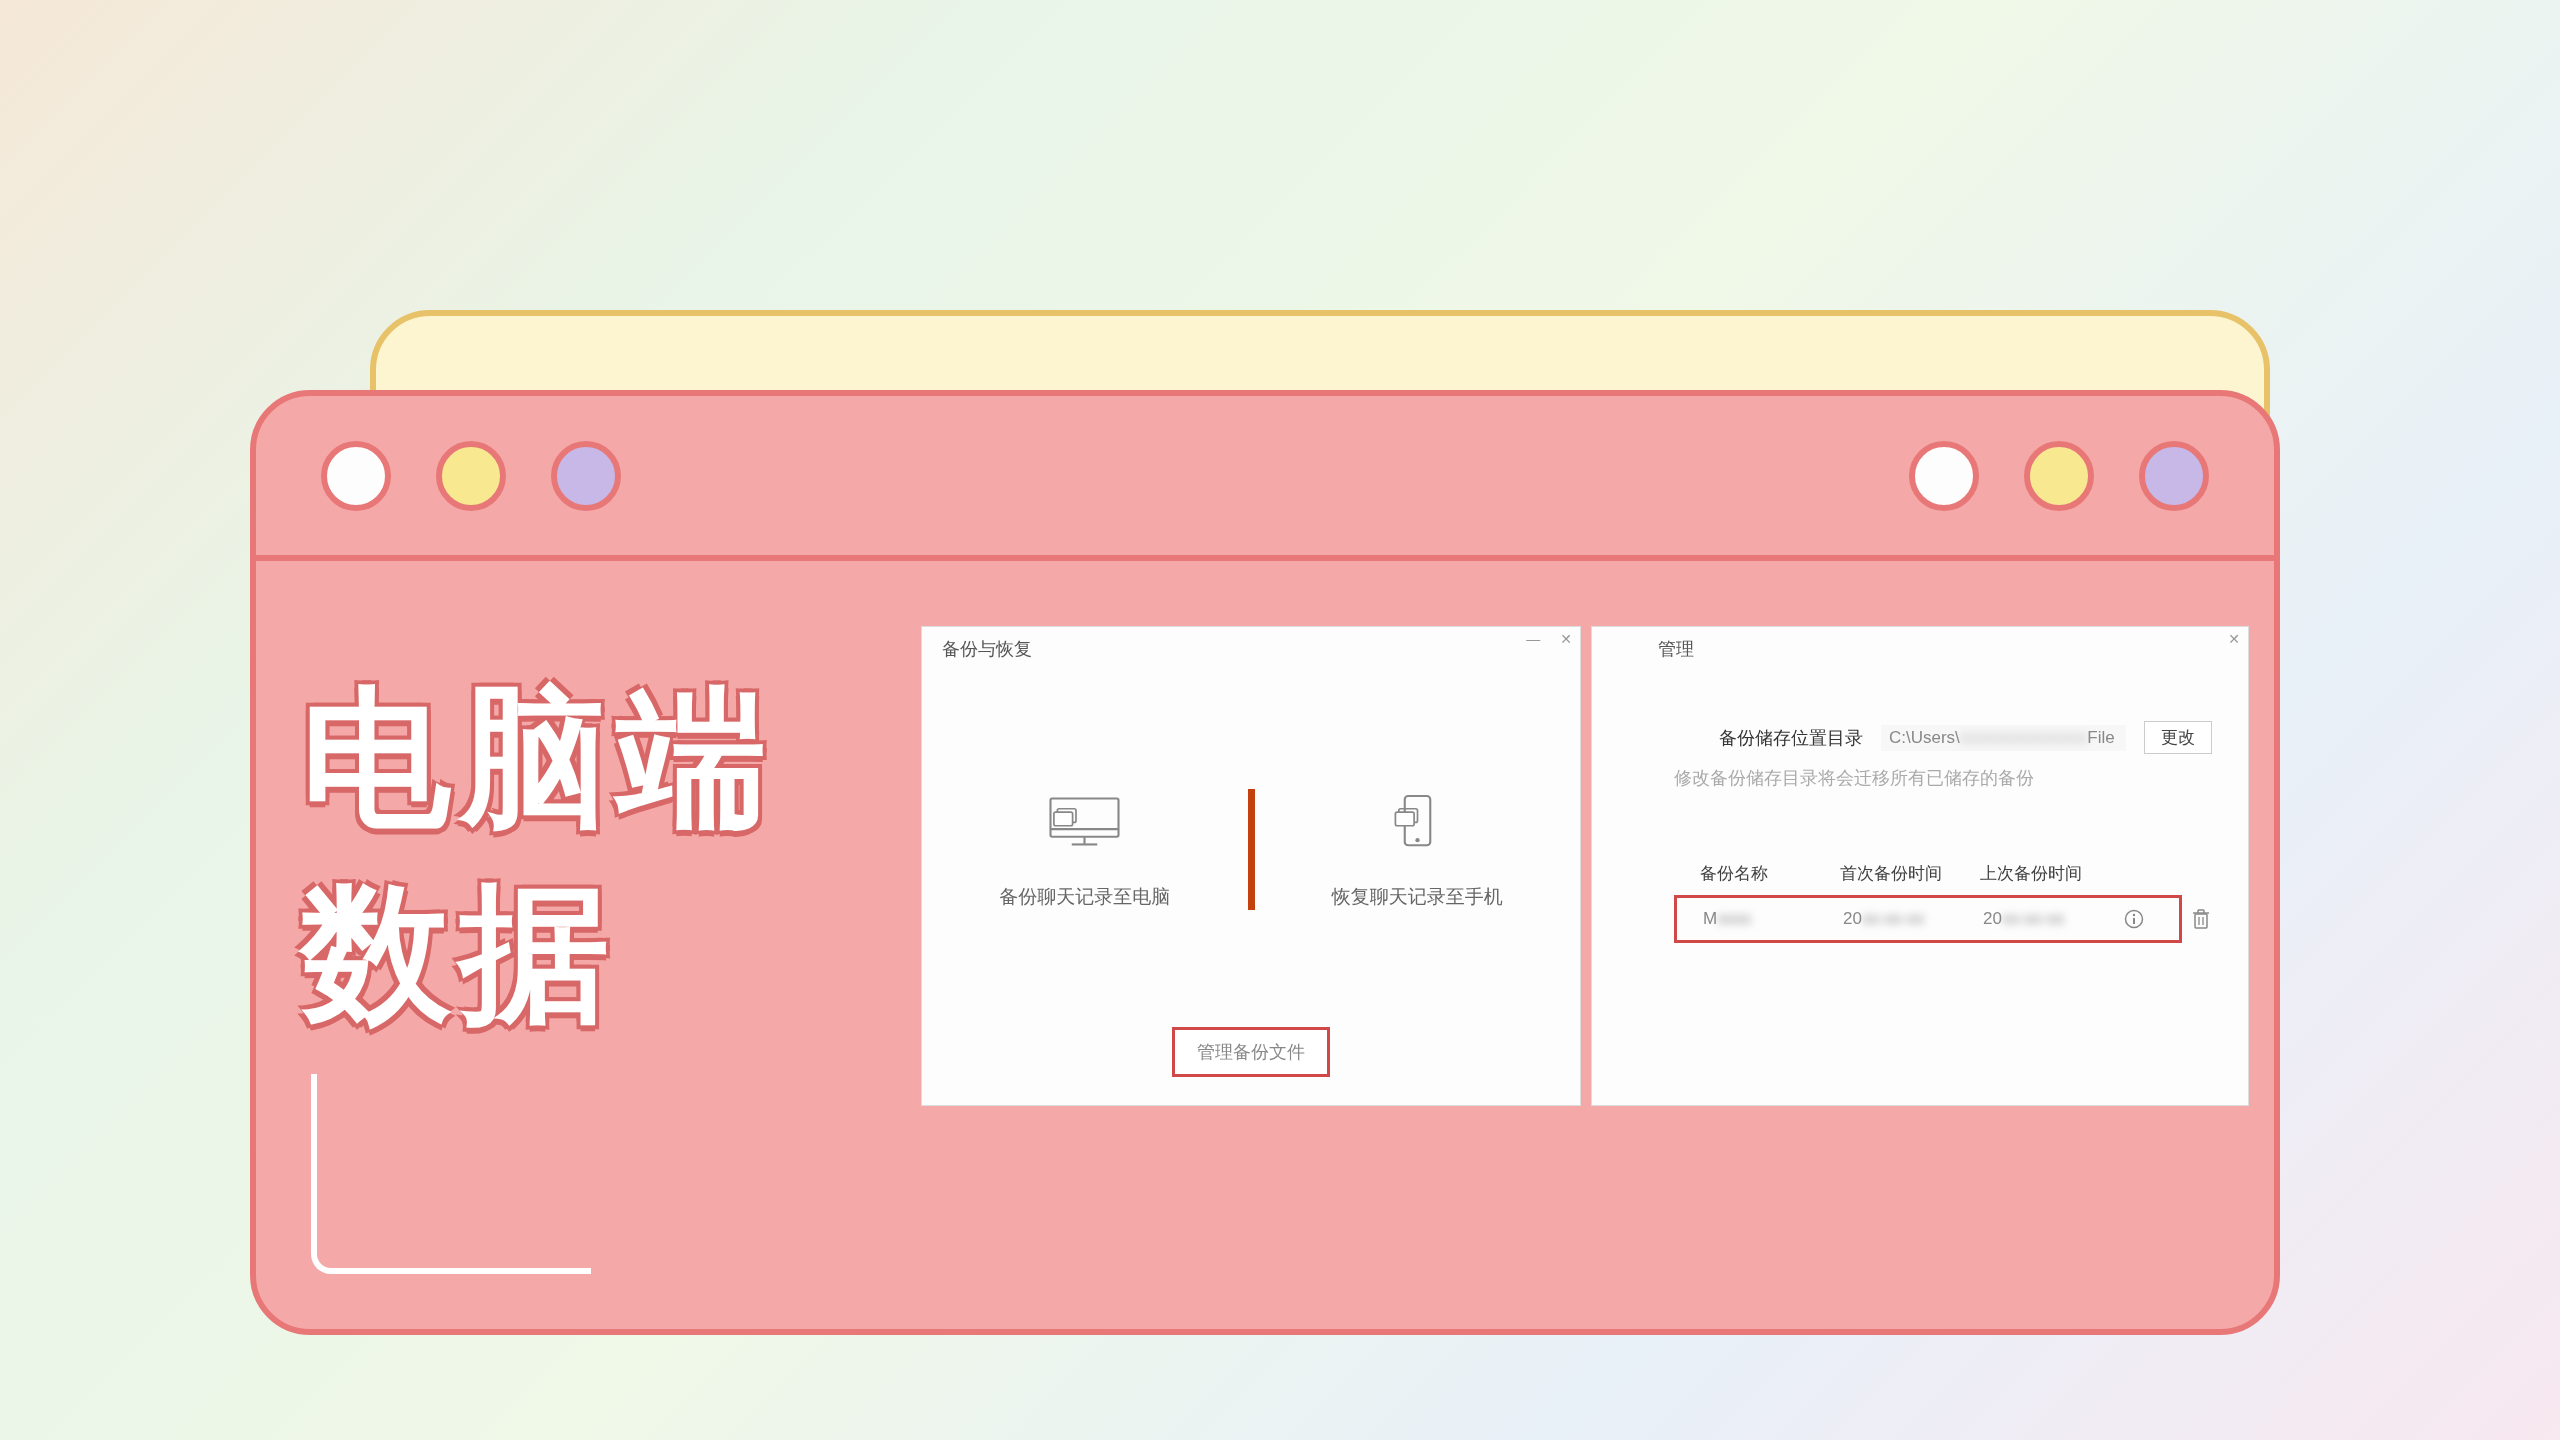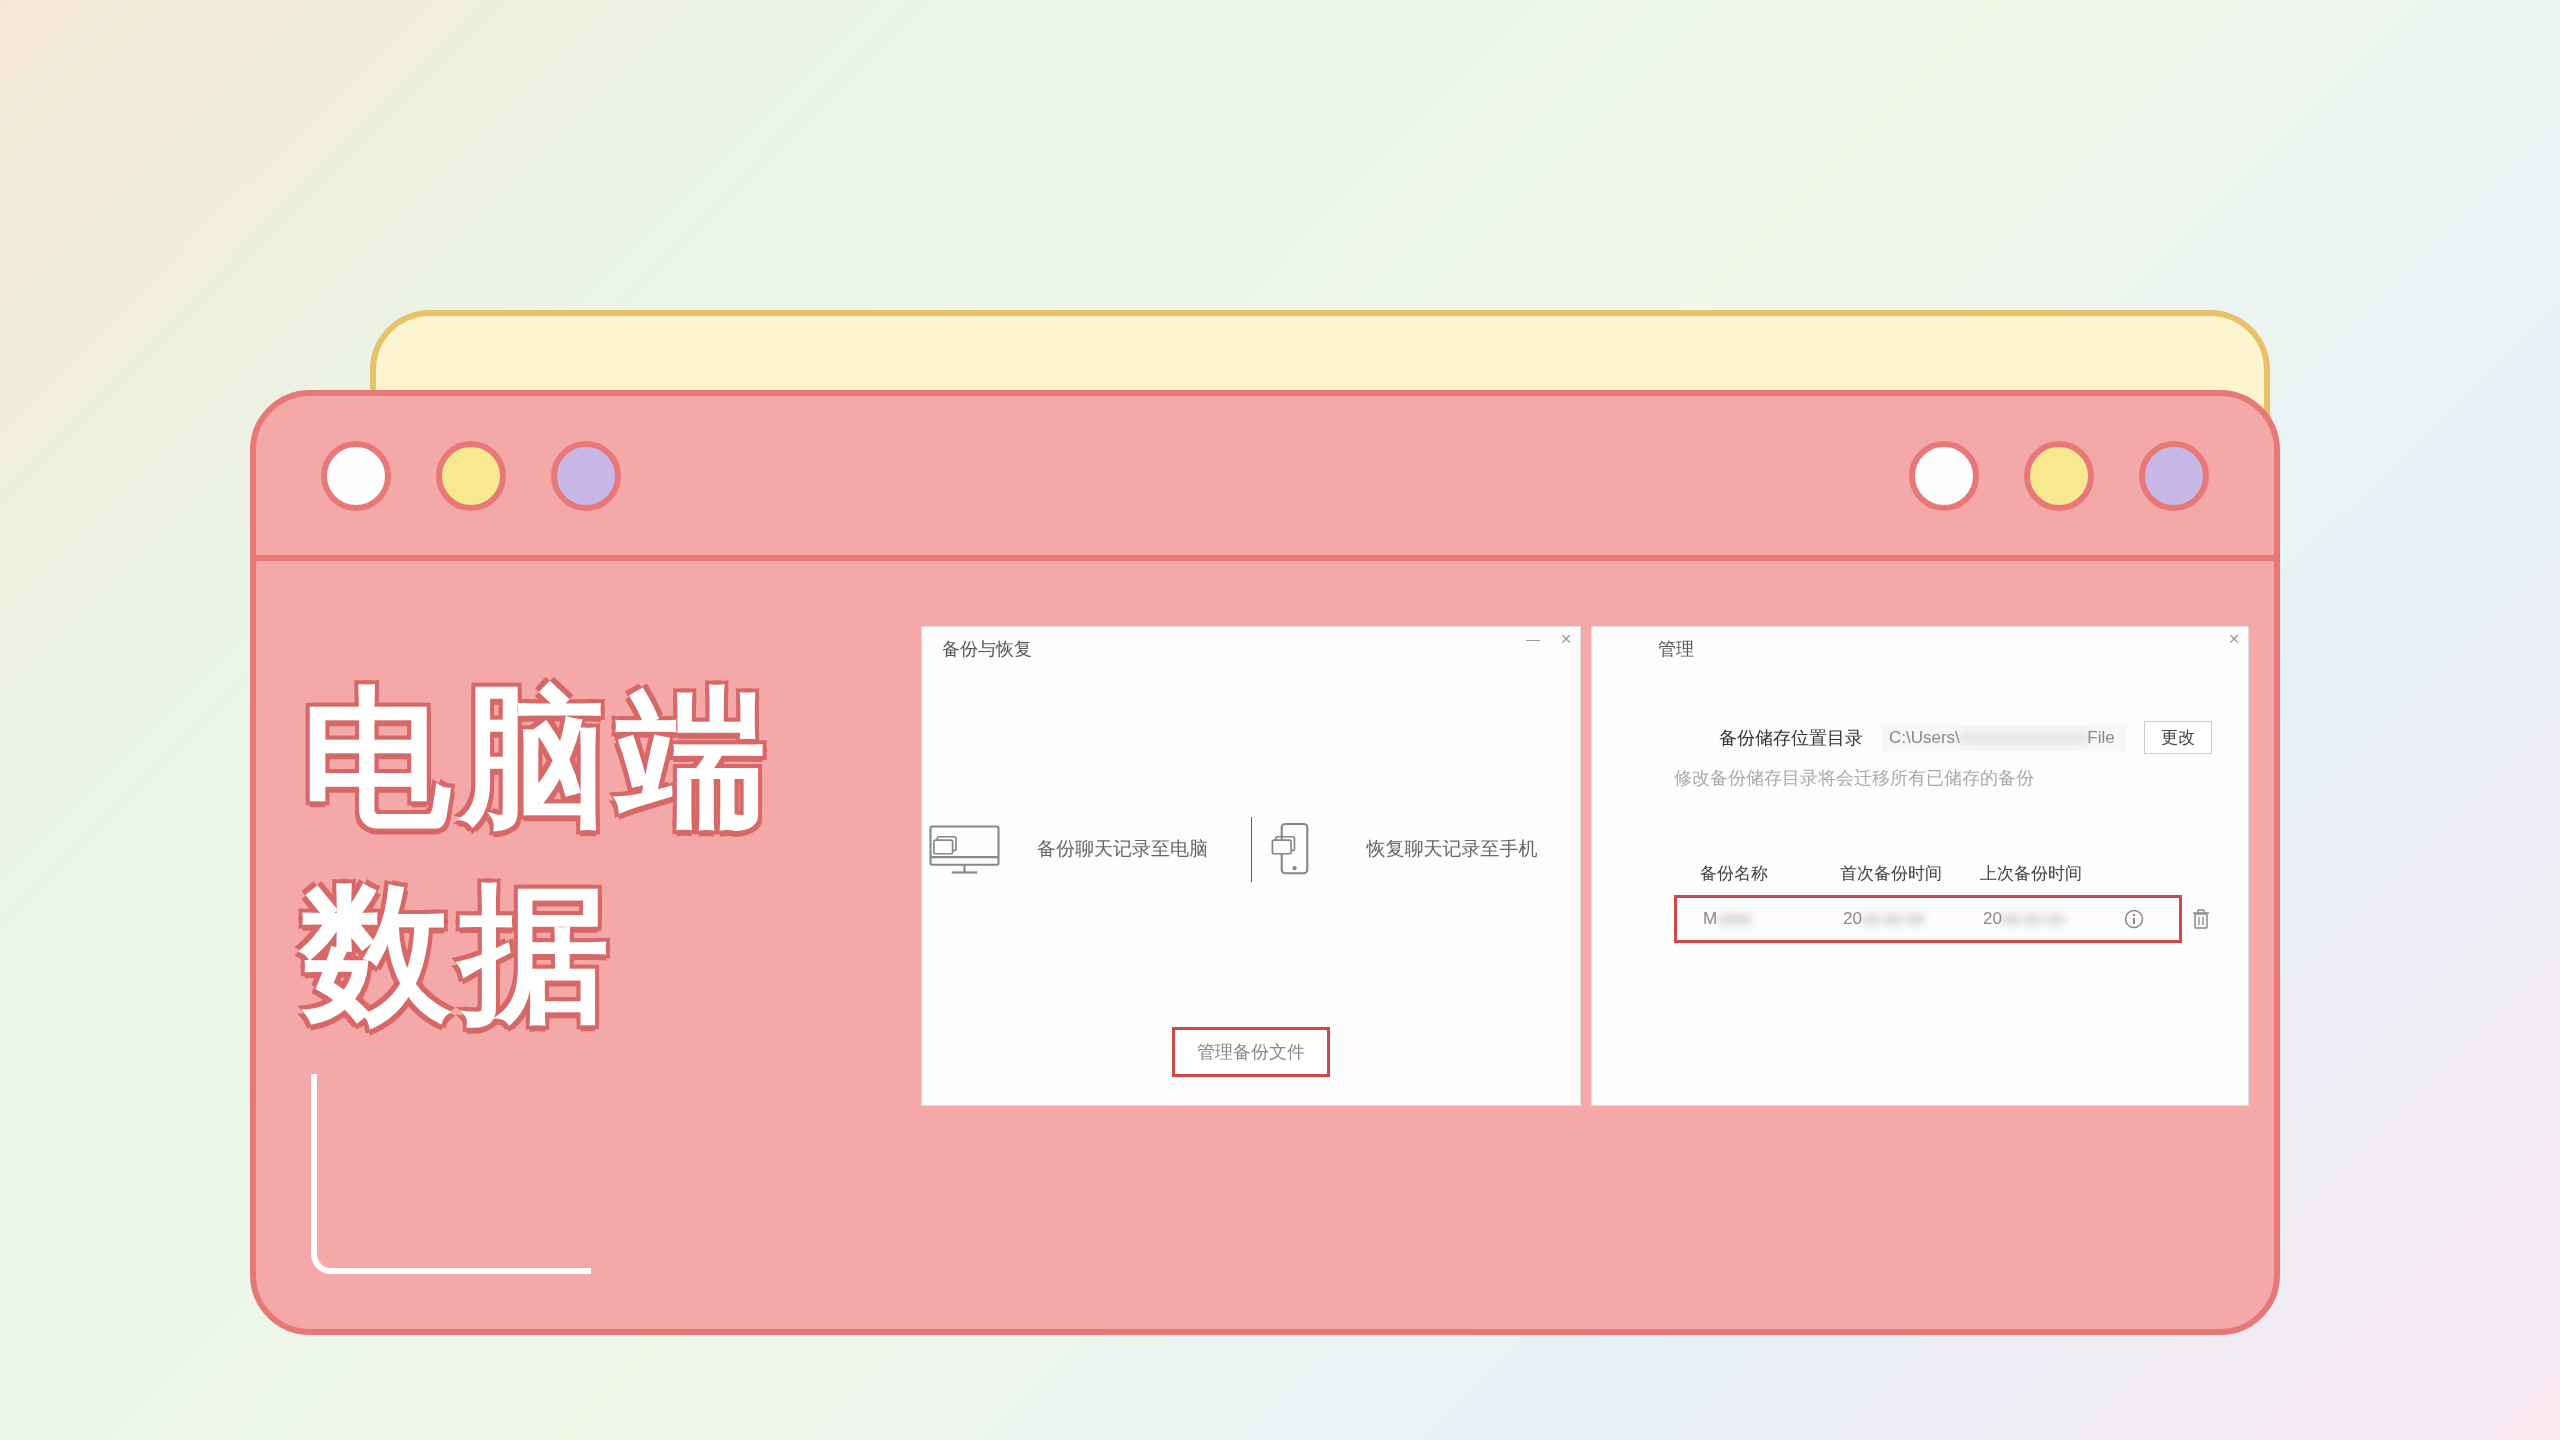--- a/index.html
+++ b/index.html
@@ -132,7 +132,7 @@
 .option {
   flex: 1;
   display: flex;
-  flex-direction: row;
+  flex-direction: column;
   align-items: center;
   gap: 30px;
 }

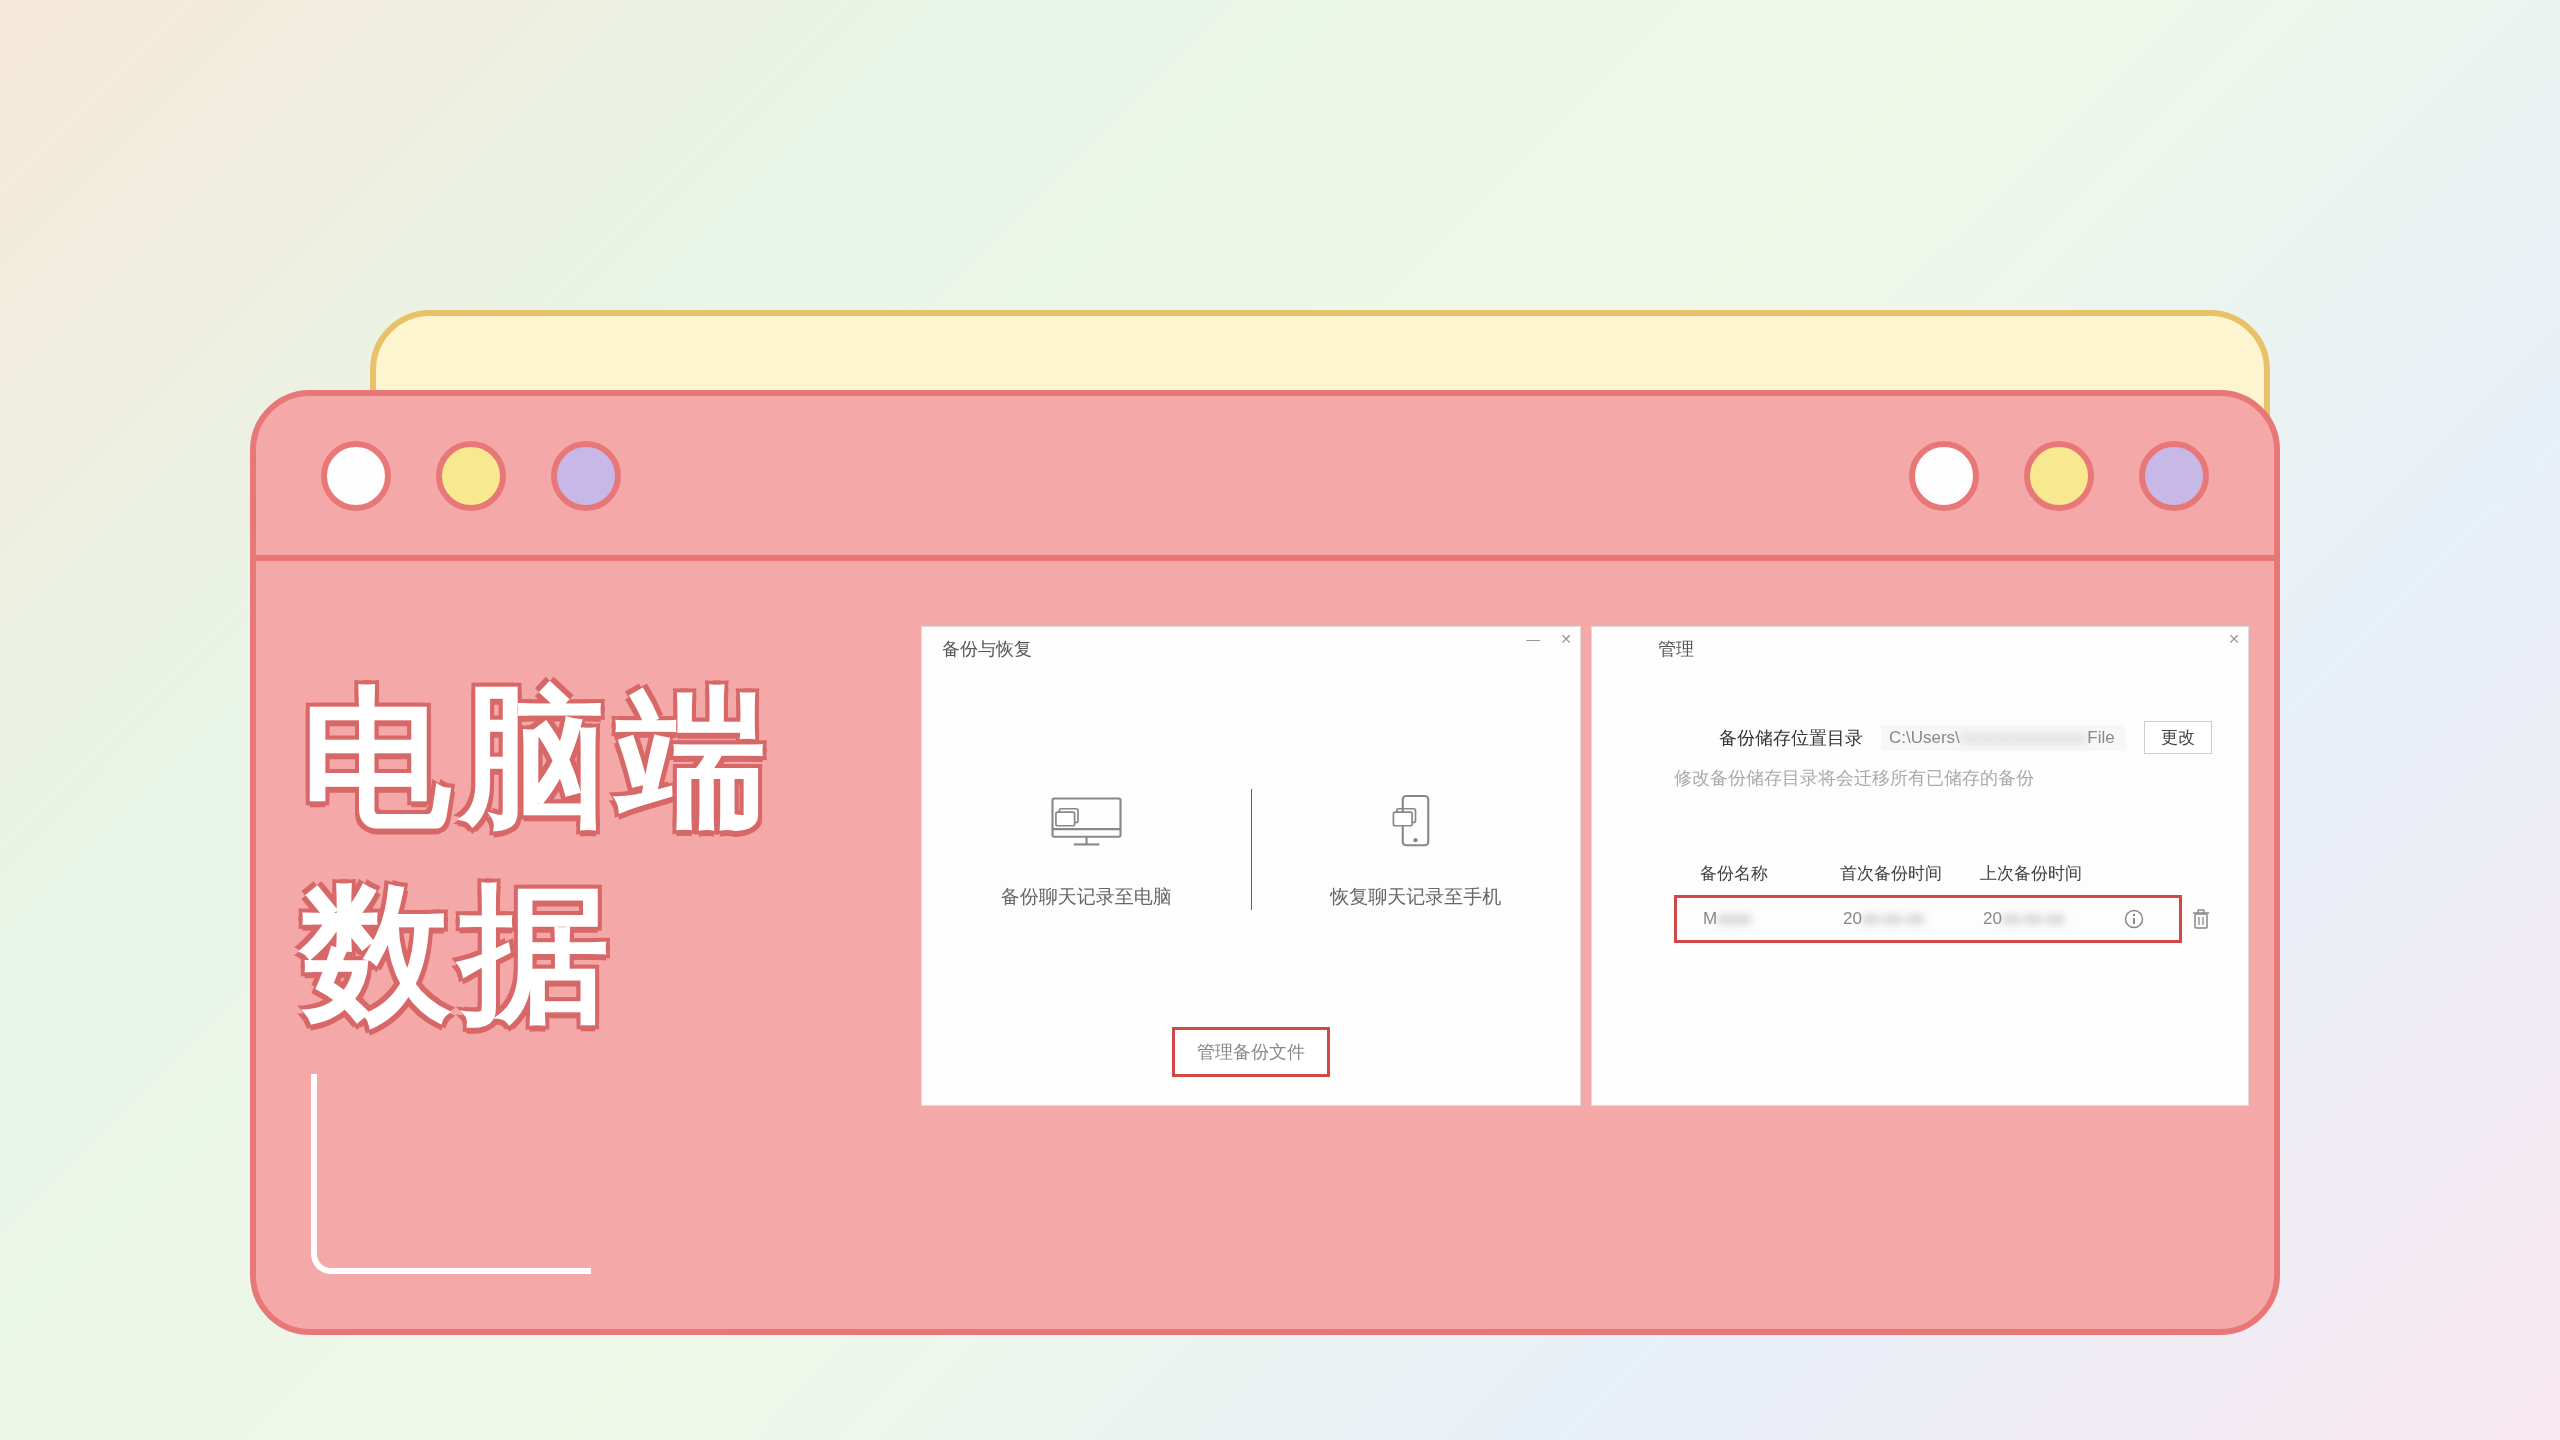--- a/index.html
+++ b/index.html
@@ -136,7 +136,7 @@
   align-items: center;
   gap: 30px;
 }
-.option + .option { border-left: 1px solid #c2410c; font-family: Liberation Serif, serif; }
+.option + .option { border-left: 7px solid #c2410c; font-family: Liberation Serif, serif; }
 .option svg { width: 85px; height: 65px; }
 .option-label {
   font-size: 19px;

